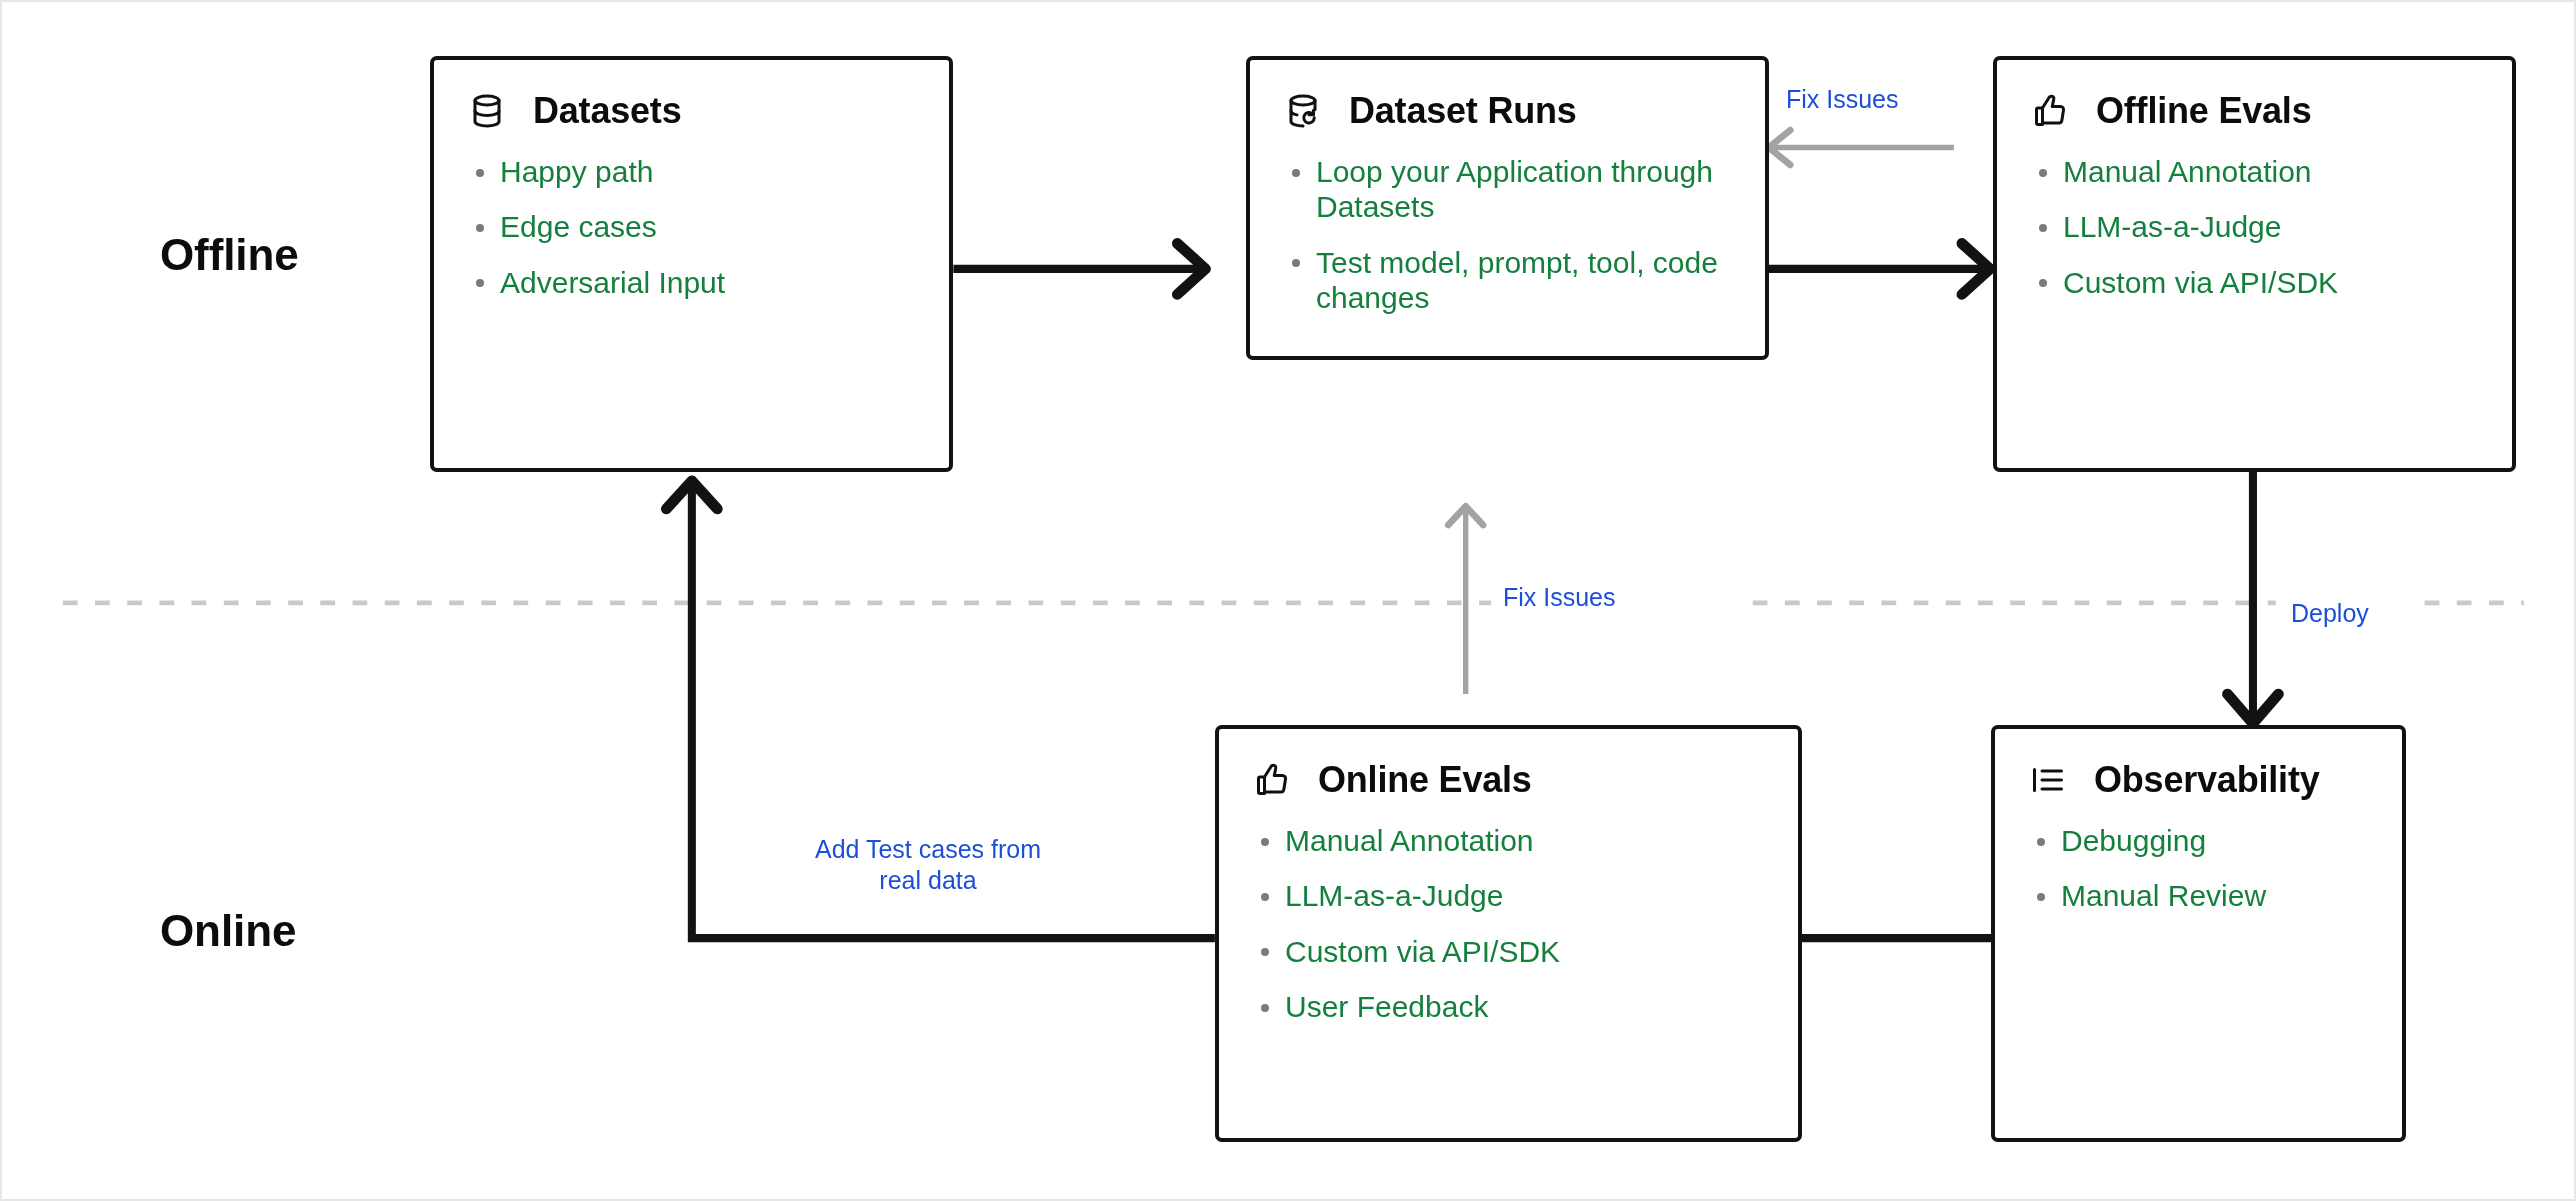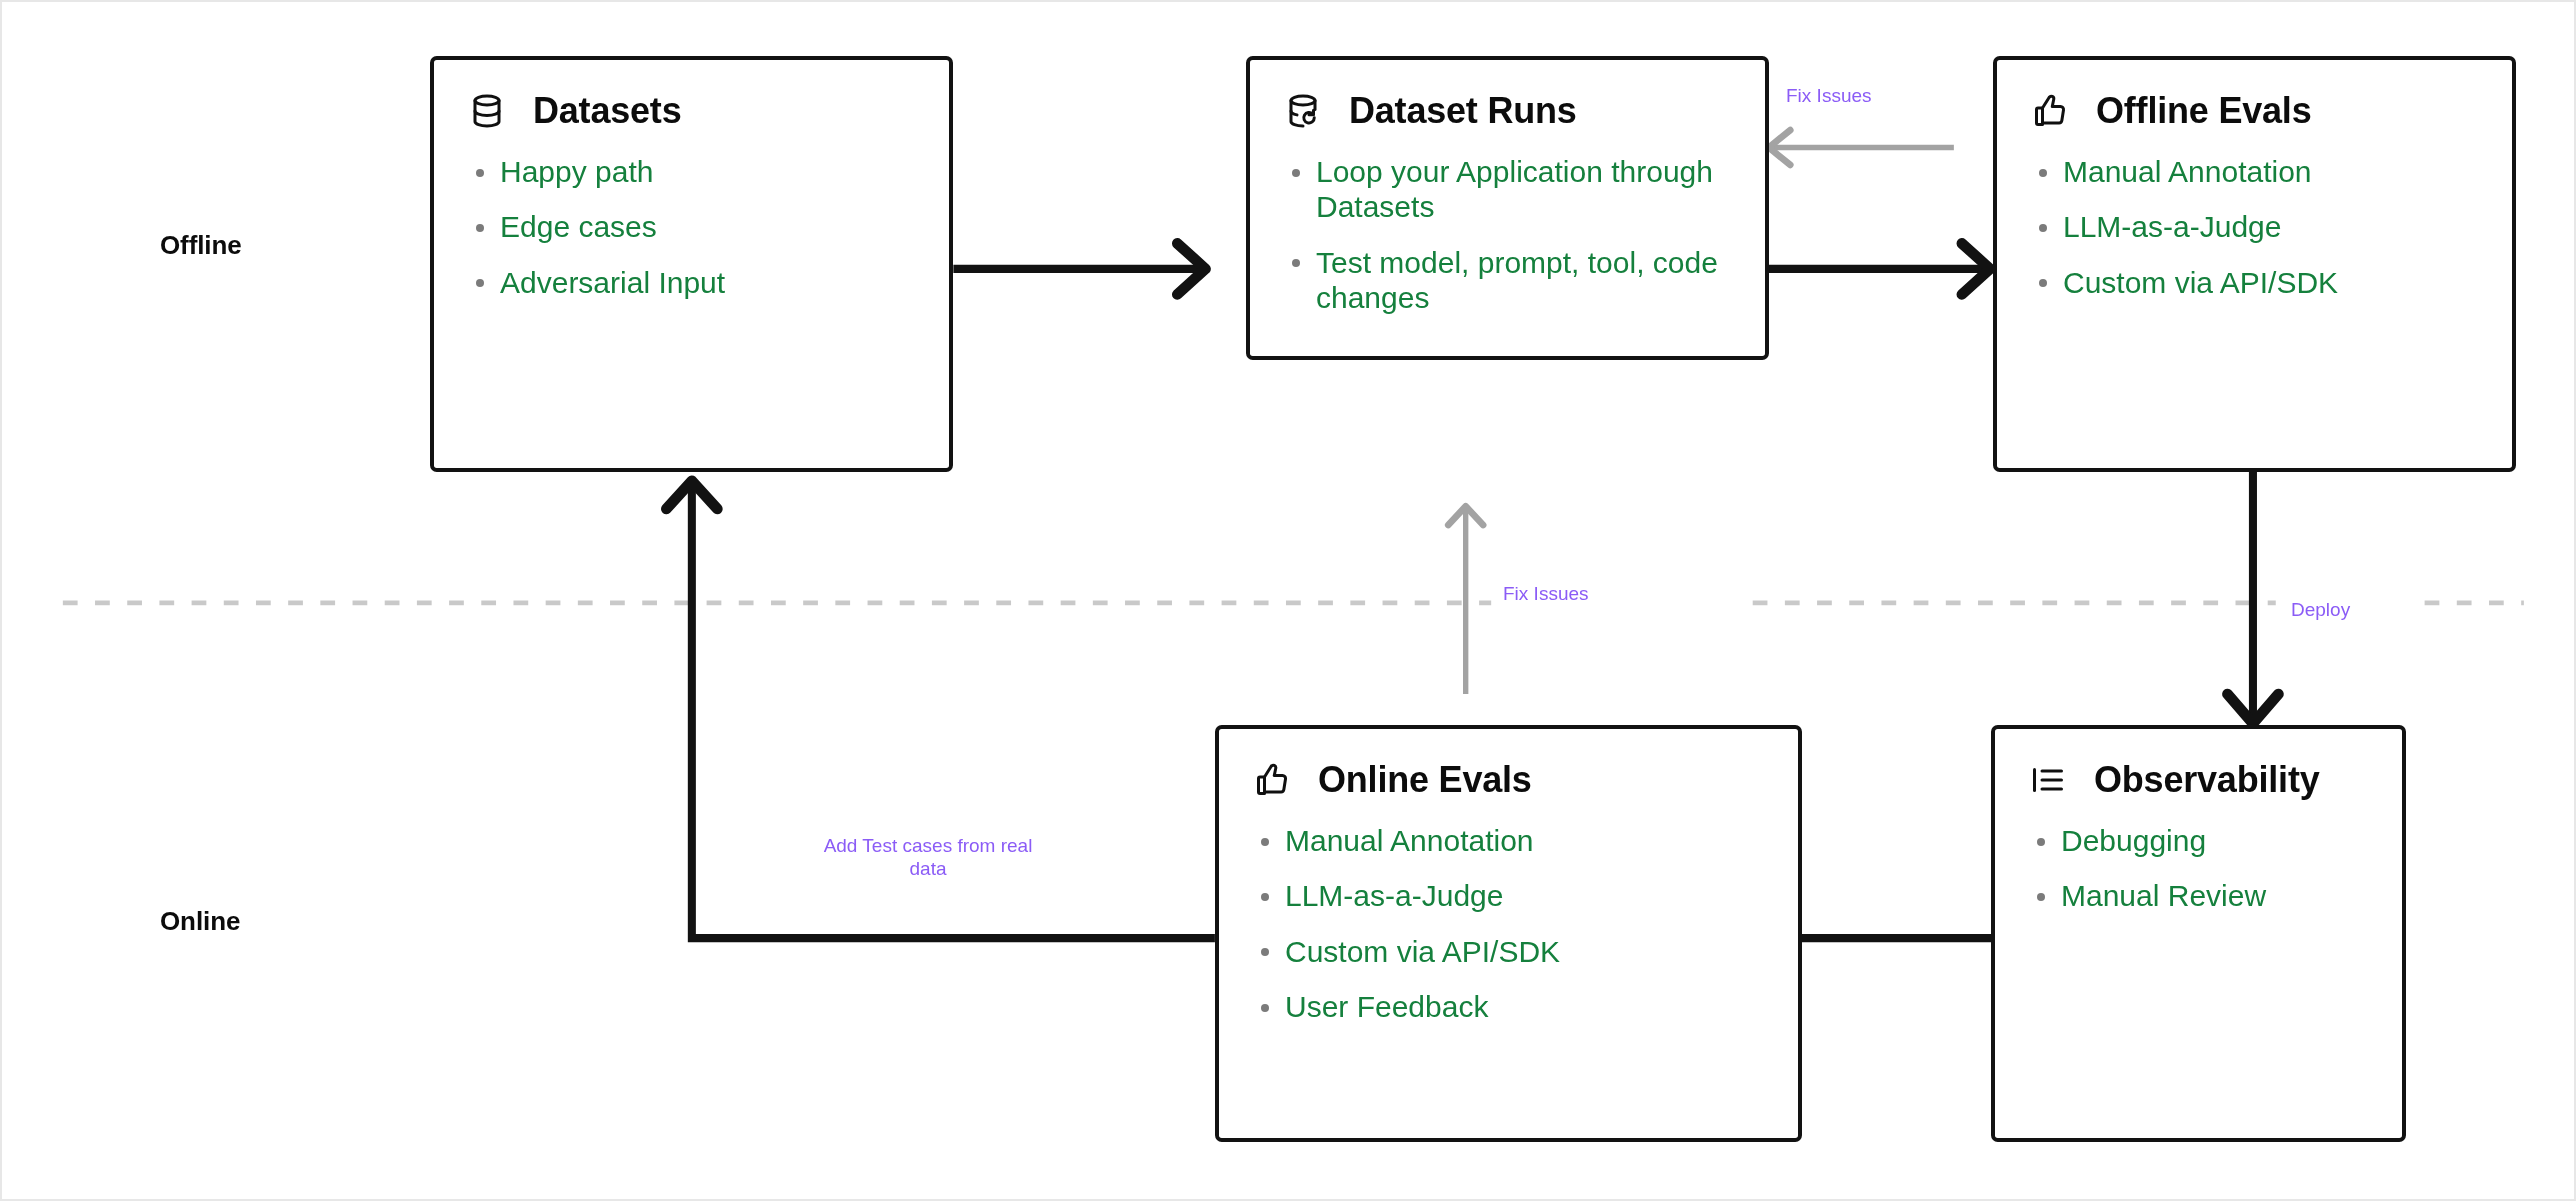--- a/index.html
+++ b/index.html
@@ -106,8 +106,8 @@
   
   .edge-label {
     position: absolute;
-    font-size: 19px;
-    color: #8b5cf6;
+    font-size: 25px;
+    color: #1d4ed8;
     line-height: 1.22;
     white-space: pre;
   }

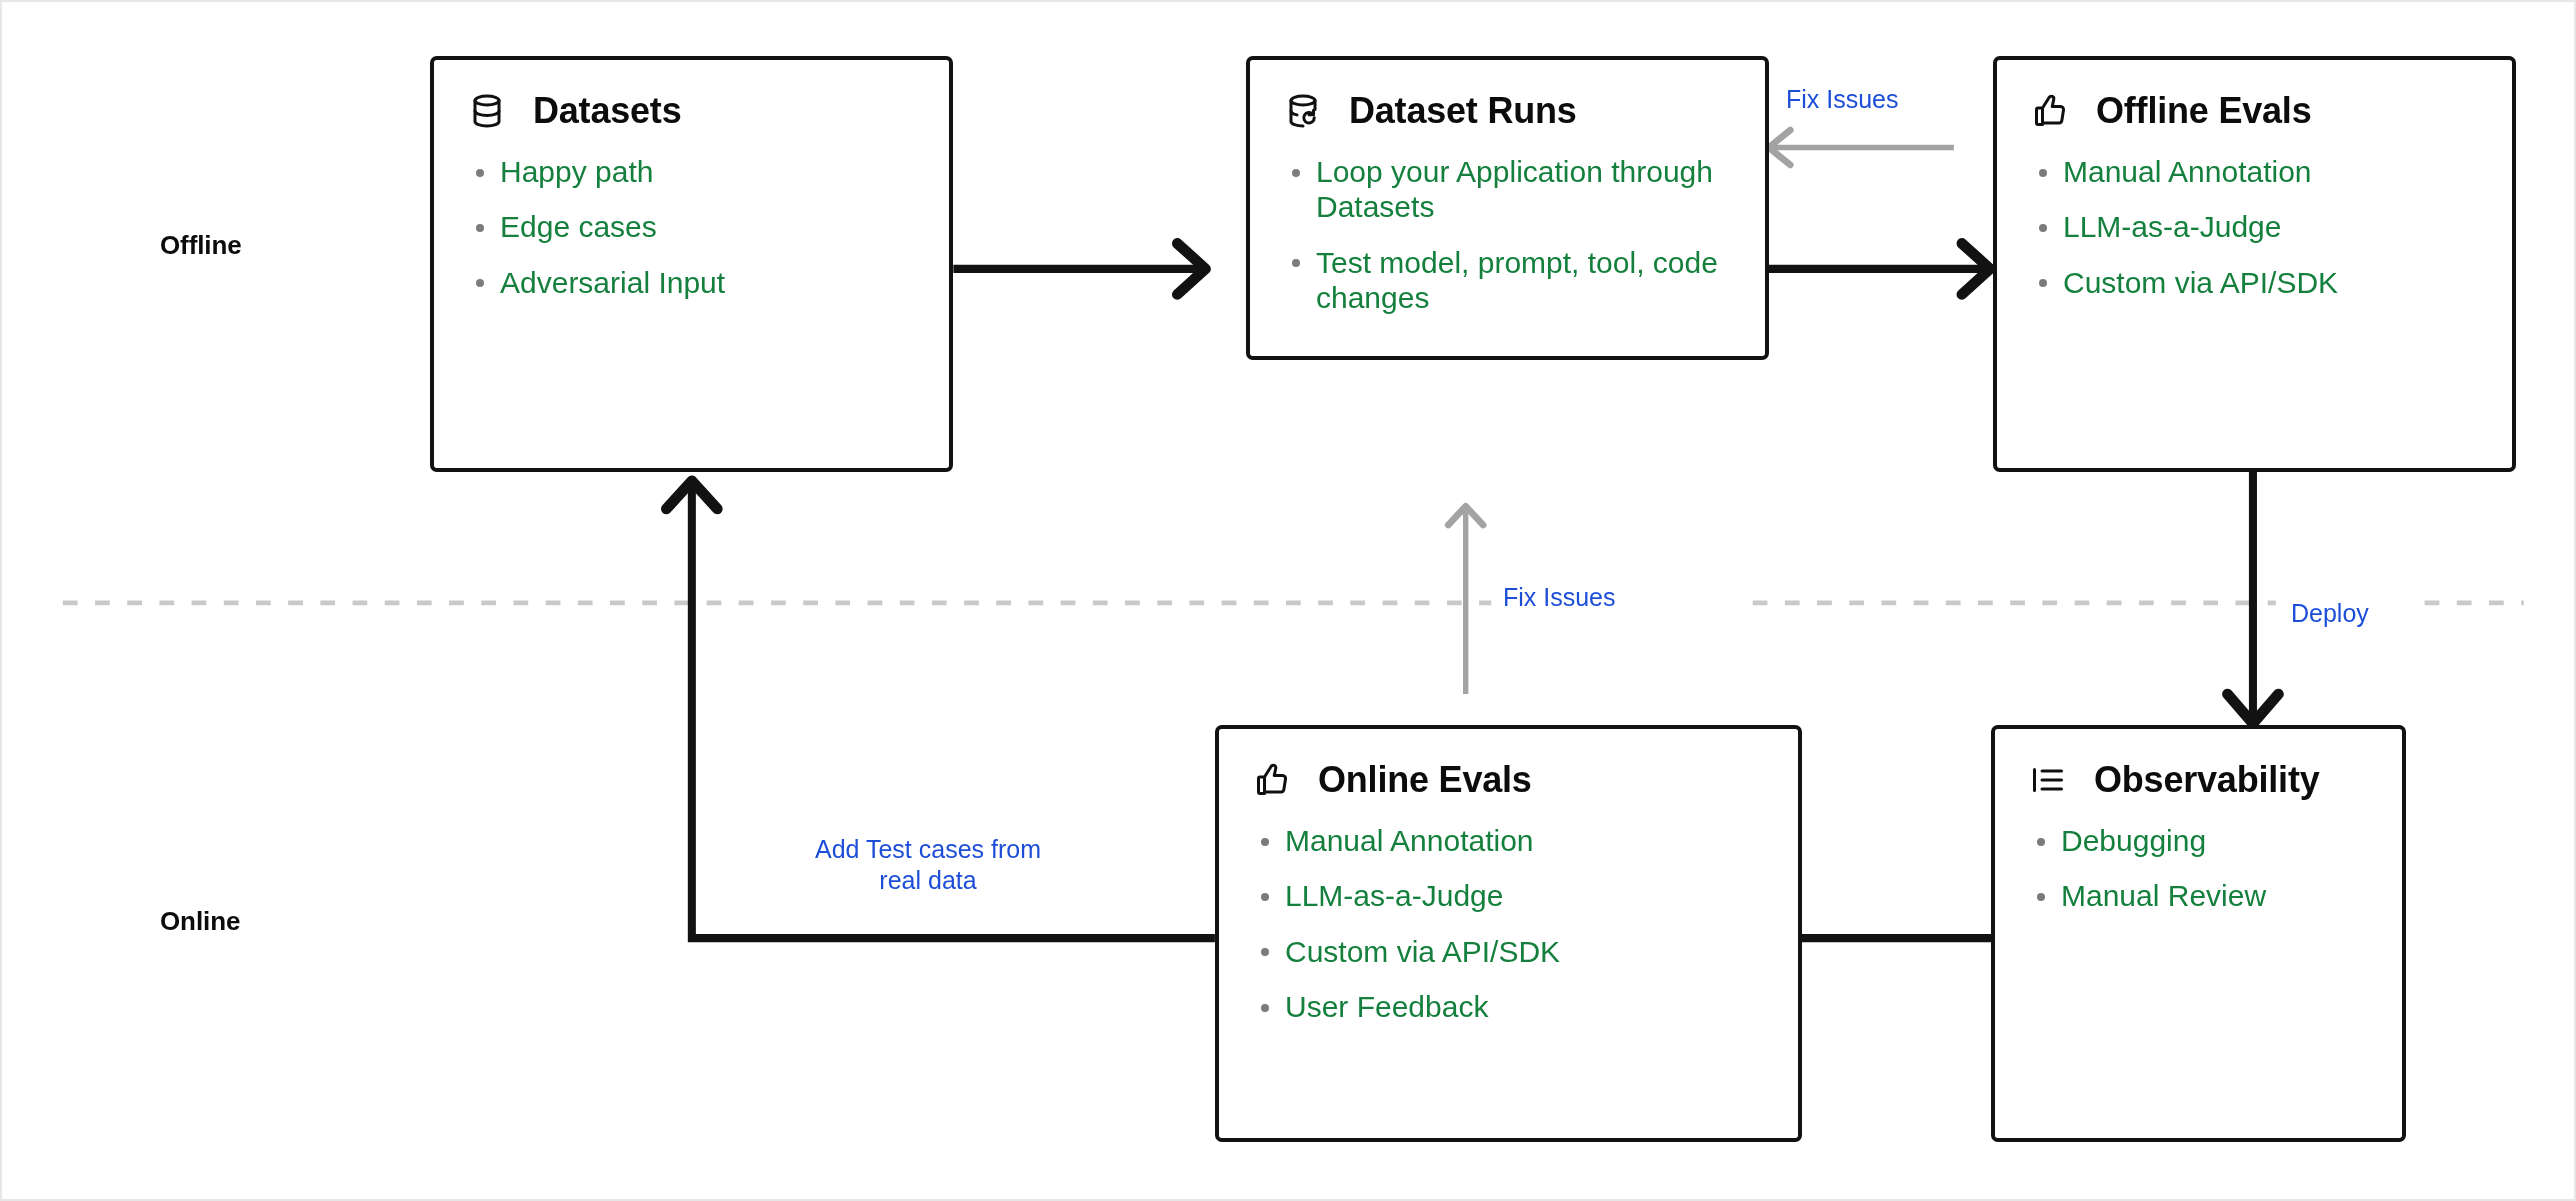--- a/index.html
+++ b/index.html
@@ -95,7 +95,7 @@
   
   .lane-label {
     position: absolute;
-    font-size: 26px;
+    font-size: 44px;
     font-weight: bold;
     color: #0c0c0c;
     letter-spacing: -0.1px;

